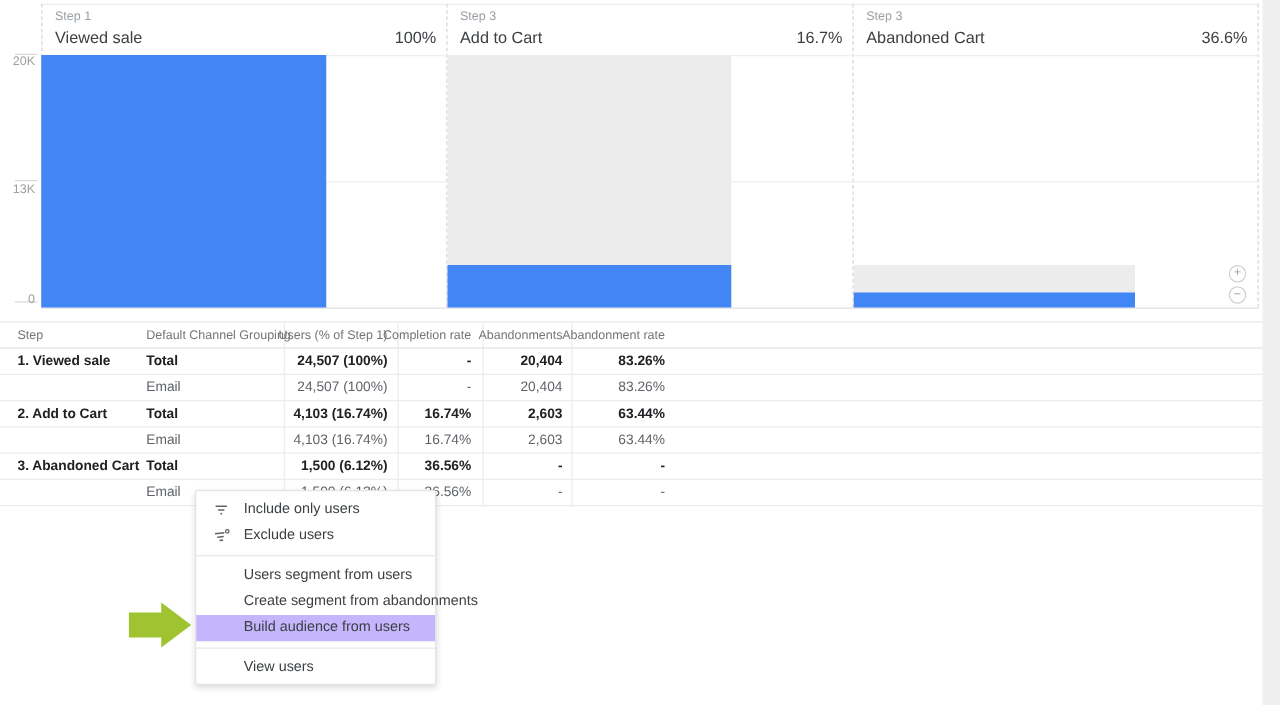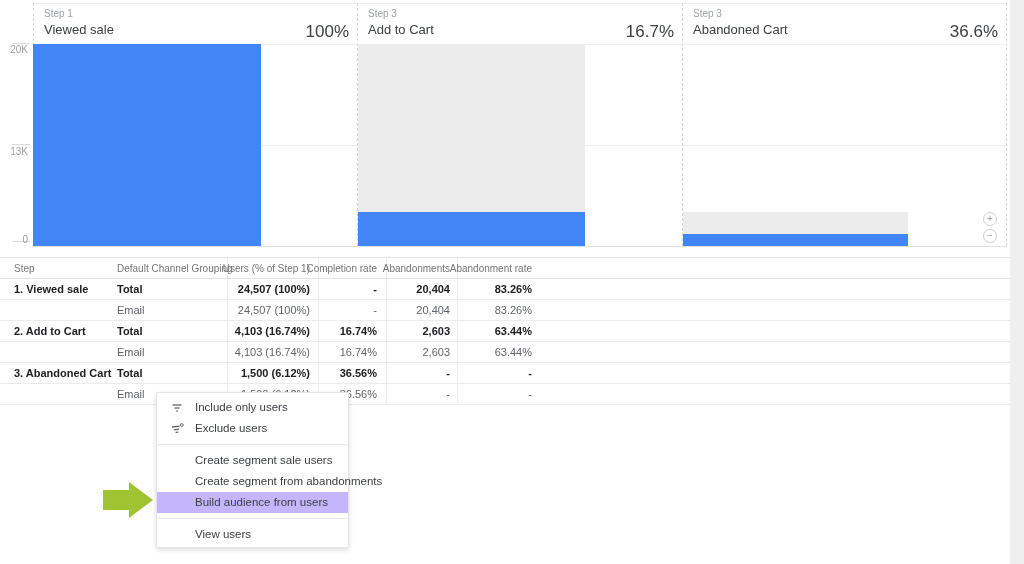--- a/index.html
+++ b/index.html
@@ -20,7 +20,7 @@
   .step-header.s2 { left:683px; width:322px; }
   .step-label { position:absolute; left:10px; top:5px;  font-size:10px; color:#9aa0a6; }
   .step-name  { position:absolute; left:10px; top:19px; font-size:13px; color:#3c4043; }
-  .step-rate  { position:absolute; right:7px; top:19px; font-size:17px; color:#3c4043; }
+  .step-rate  { position:absolute; right:7px; top:19px; font-size:13px; color:#3c4043; }
 
   .gridline { position:absolute; left:33px; width:974px; border-top:1px solid #ededed; }
   .g25 { top:44px; } .g13 { top:145px; } .g0 { top:246px; border-top:1px solid #e0e0e0; }

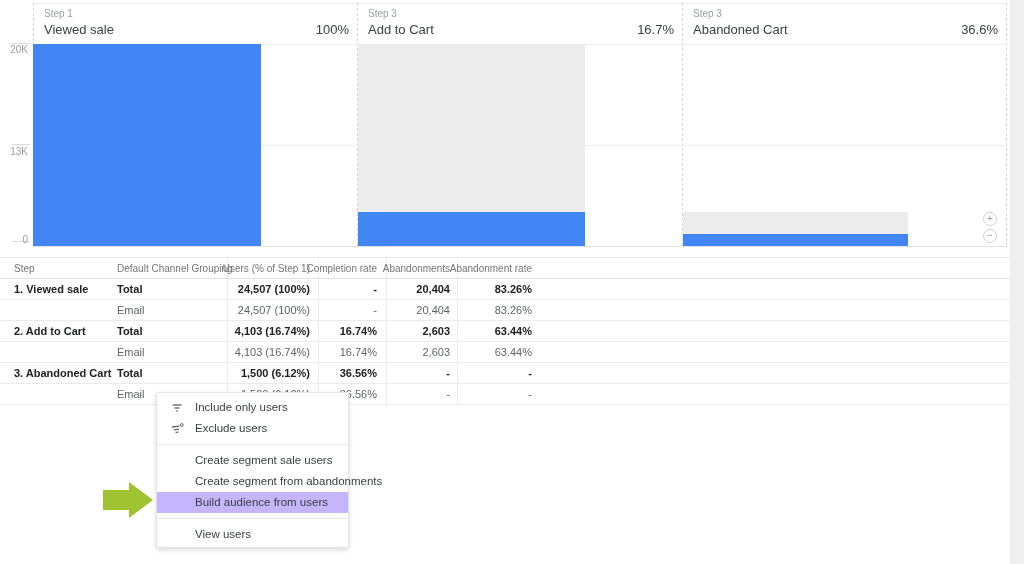--- a/index.html
+++ b/index.html
@@ -204,7 +204,7 @@
     </div>
     <div class="menu-sep"></div>
     <div class="menu-item">
-      <span>Create segment sale users</span>
+      <span>Users segment from users</span>
     </div>
     <div class="menu-item">
       <span>Create segment from abandonments</span>

